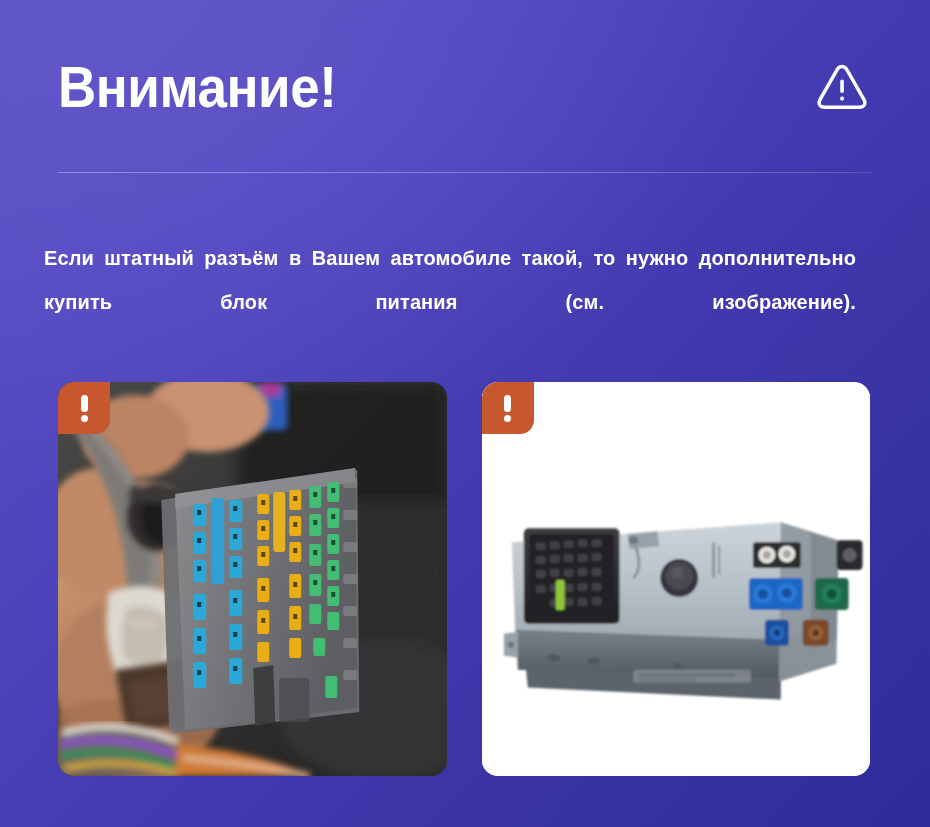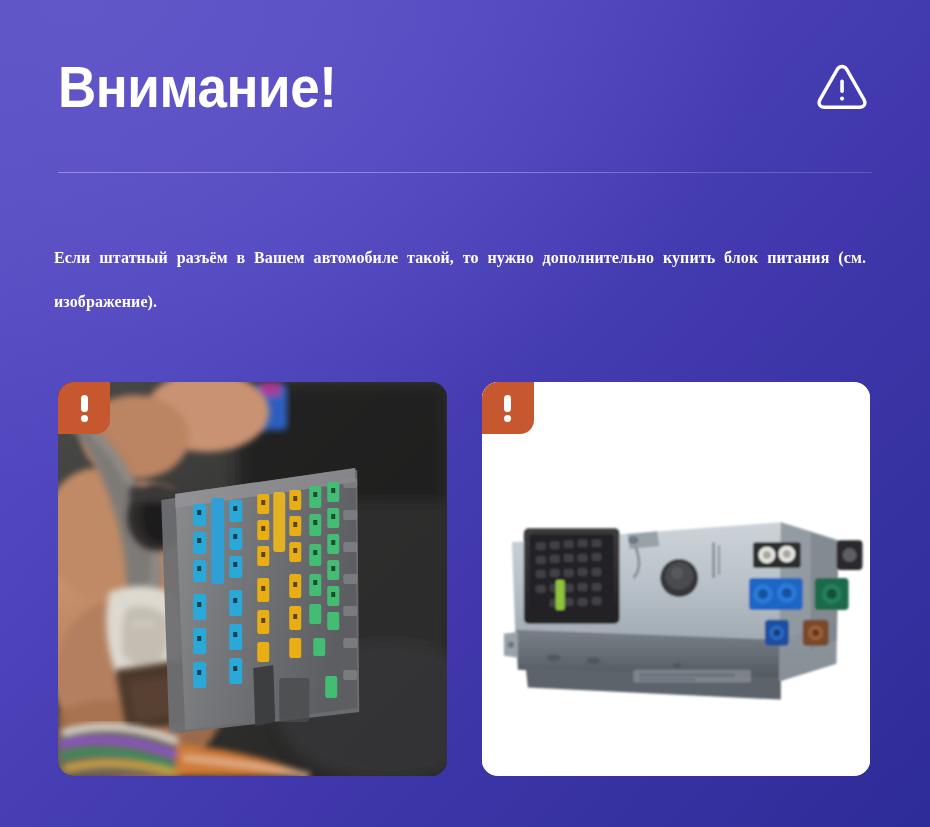--- a/index.html
+++ b/index.html
@@ -76,16 +76,15 @@
   
   #body-text {
     position: absolute;
-    left: 54px;
+    left: 44px;
     top: 236px;
     width: 812px;
     color: #ffffff;
-    font-size: 16px;
+    font-size: 20px;
     font-weight: 600;
     line-height: 44px;
     text-align: justify;
     letter-spacing: 0.1px;
-    font-family: Liberation Serif, serif;
   }
   #body-text::after { content: ""; display: inline-block; width: 100%; }
 

